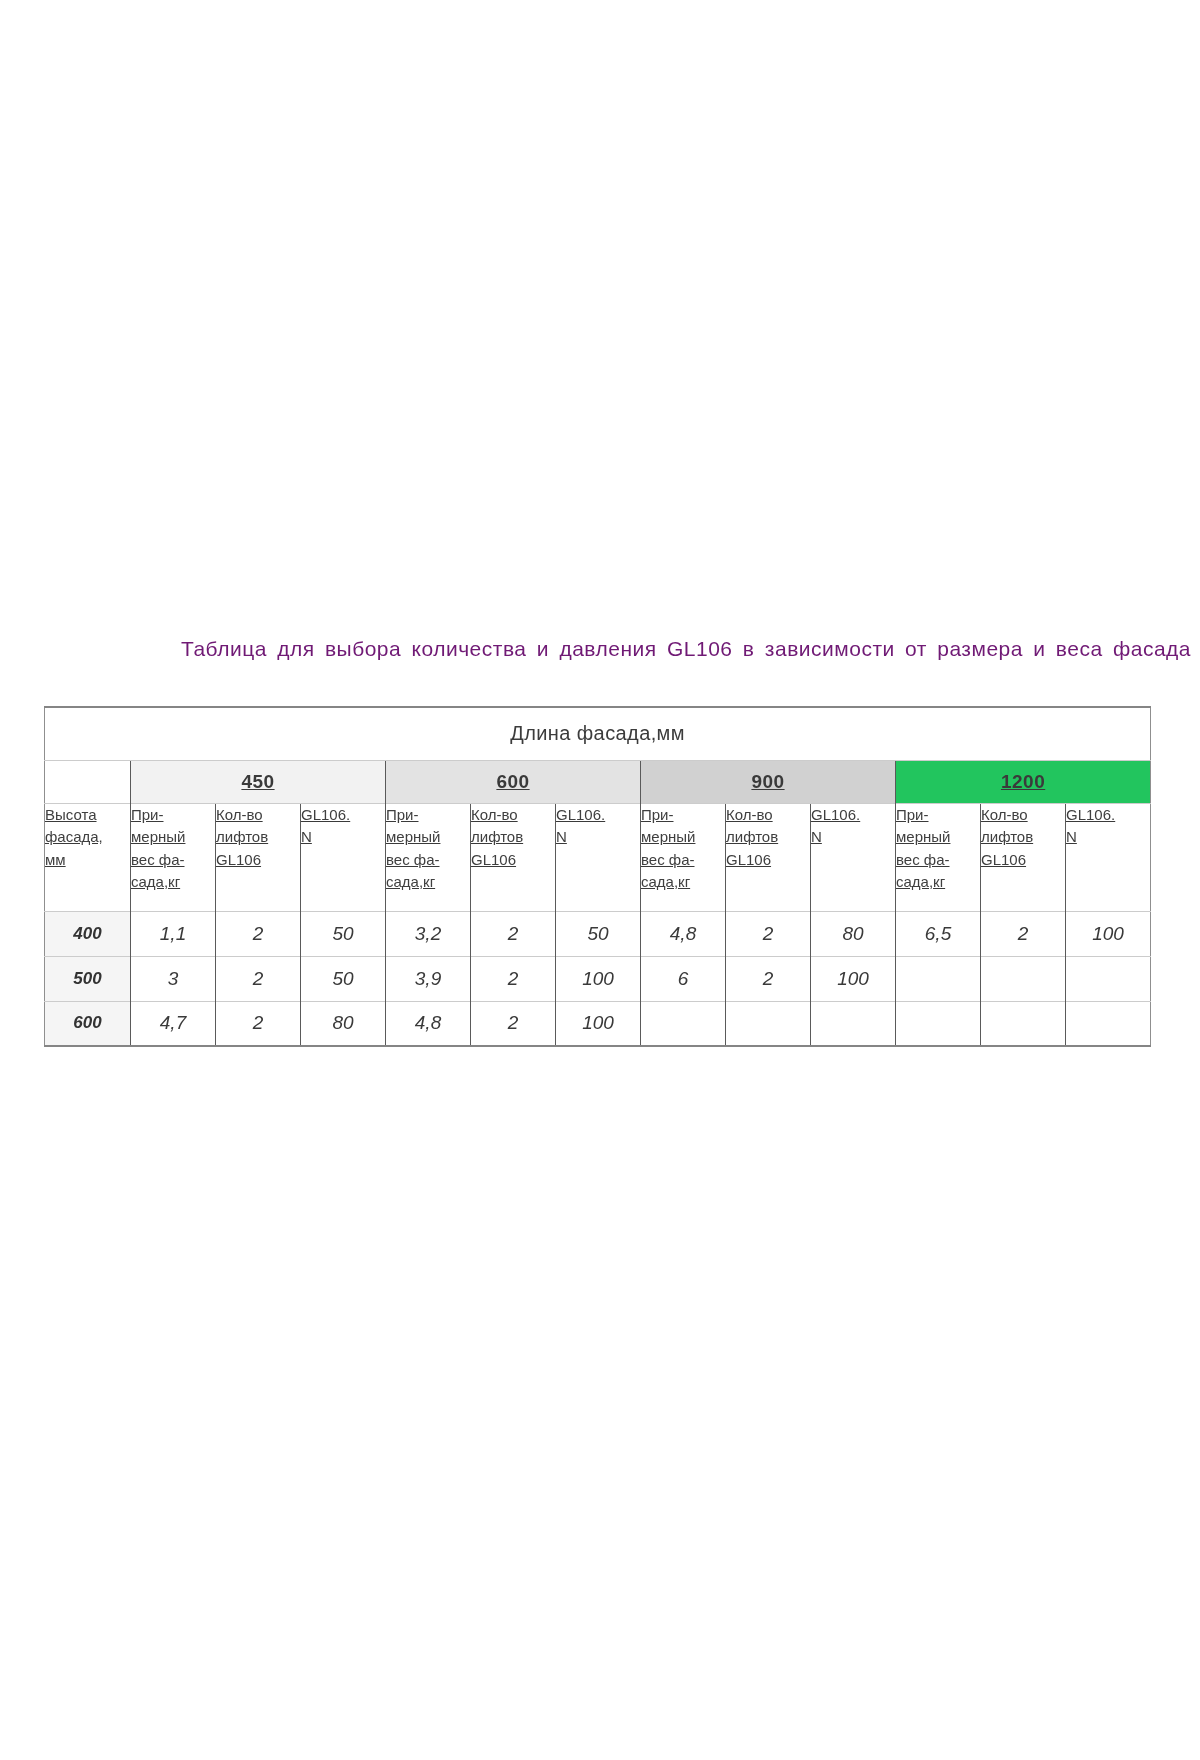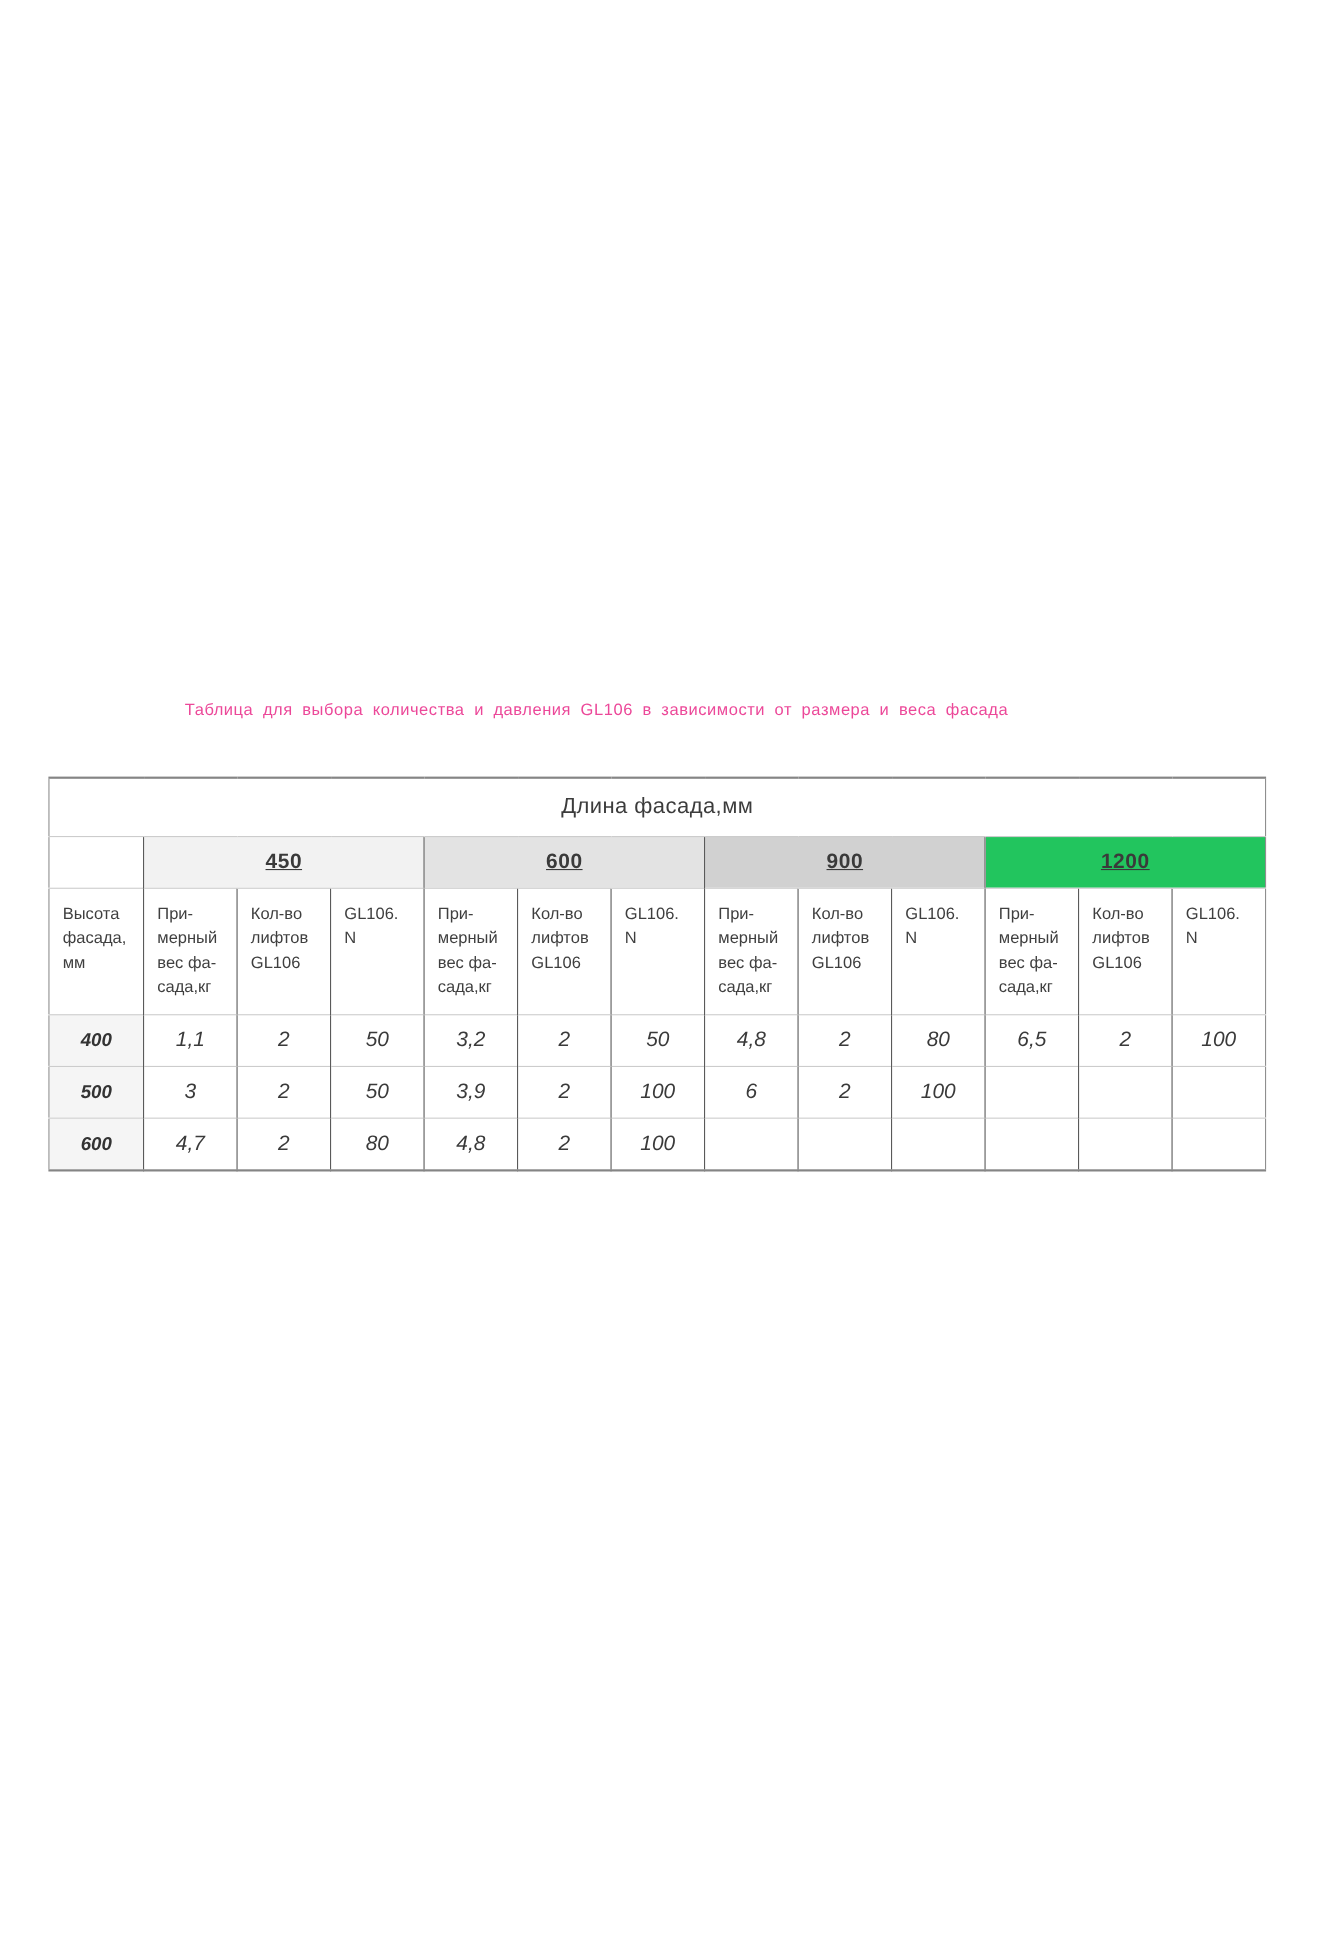--- a/index.html
+++ b/index.html
@@ -13,10 +13,10 @@
   }
   .doc-title {
     position: absolute;
-    left: 168px;
+    left: 181px;
     top: 637px;
-    font-size: 15px;
-    color: #ec4899;
+    font-size: 21px;
+    color: #701a75;
     letter-spacing: 0.5px;
     word-spacing: 4px;
     white-space: nowrap;

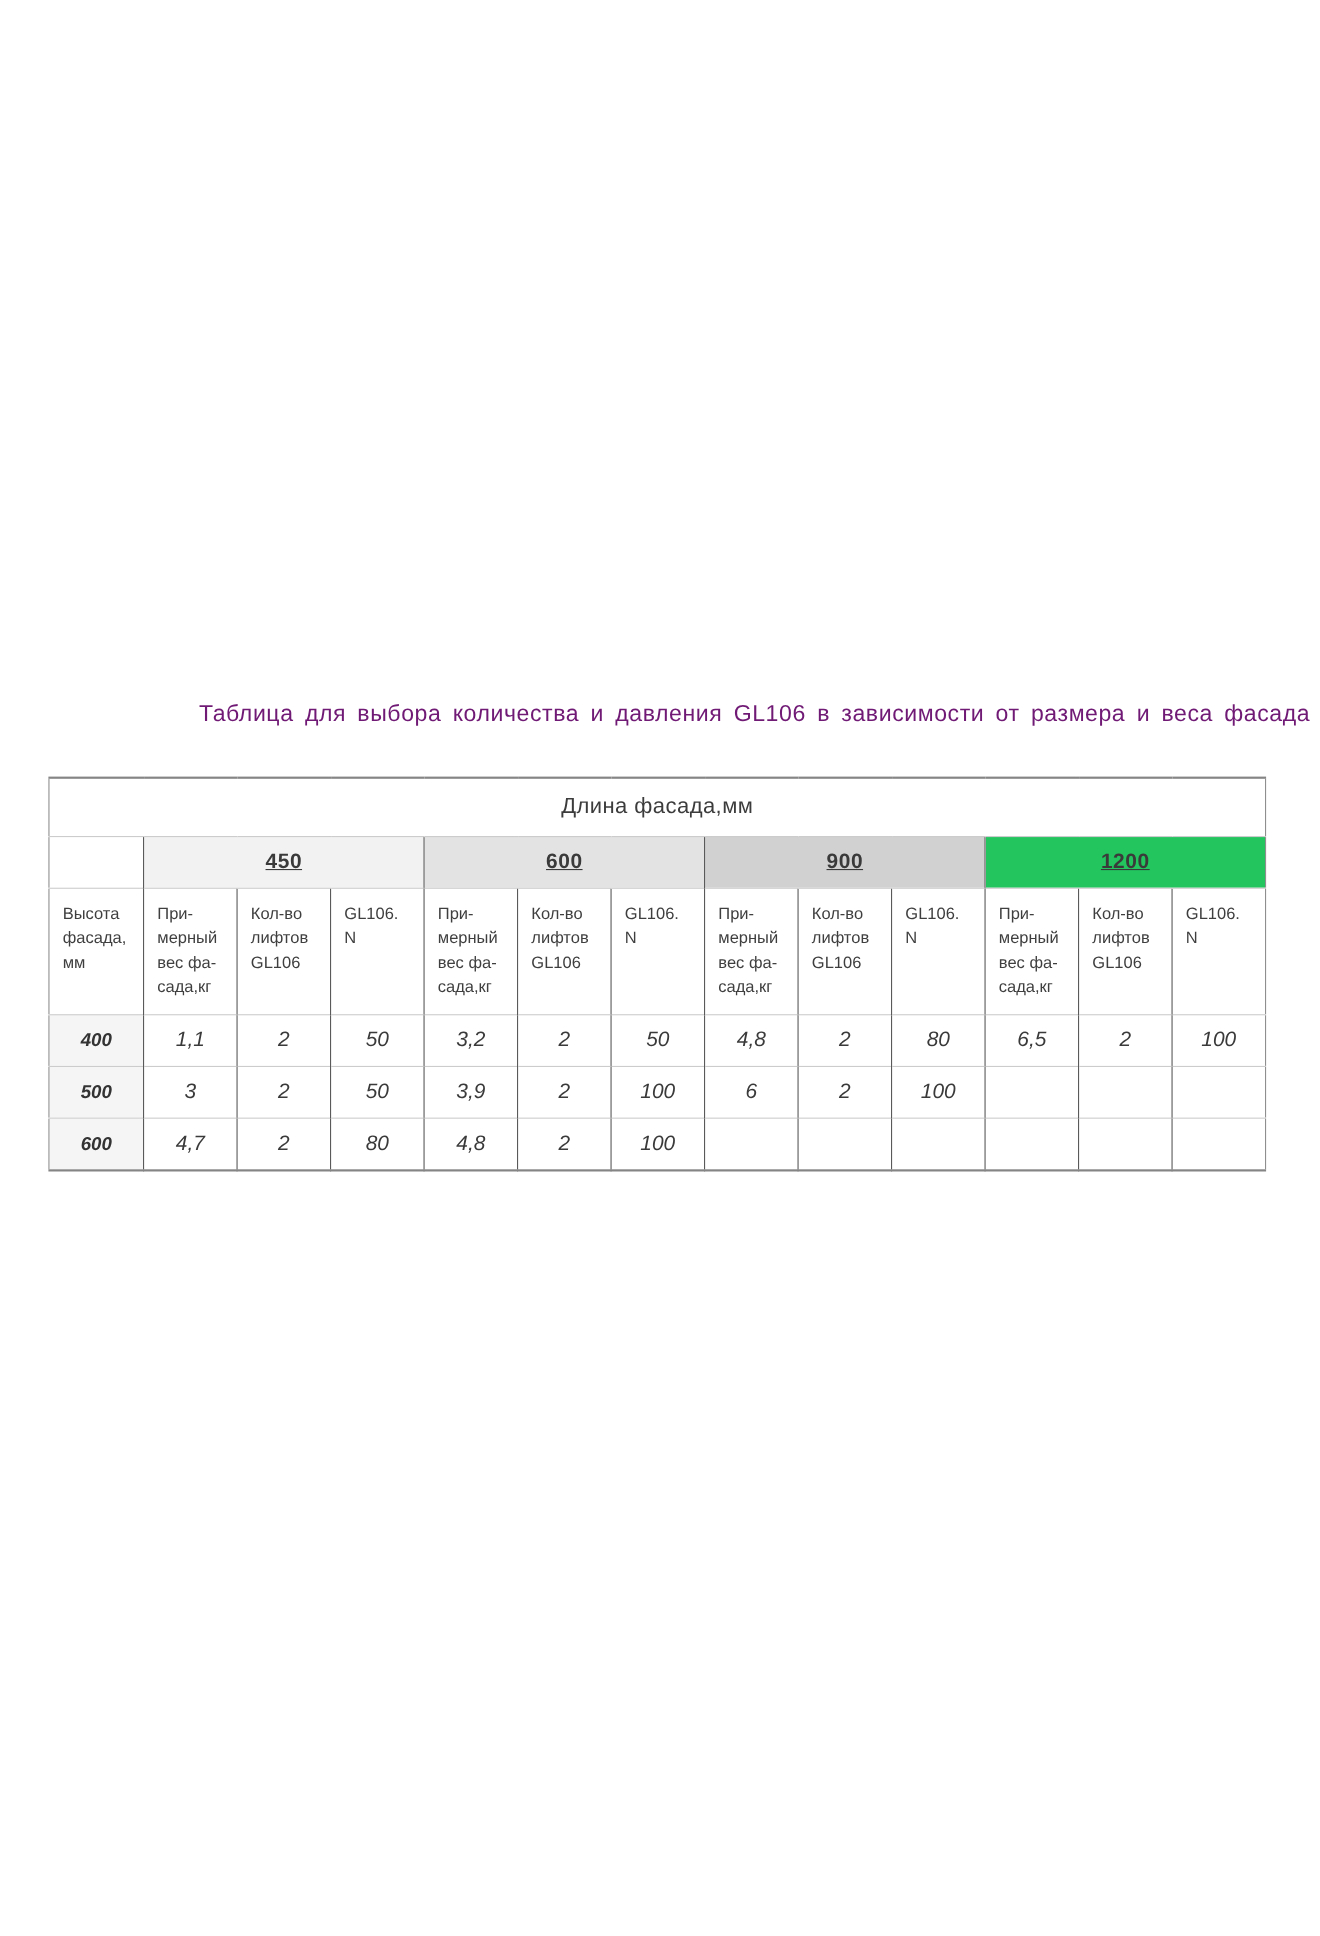--- a/index.html
+++ b/index.html
@@ -36,7 +36,7 @@
   table.spec td {
     border-left: 1px solid #5a5a5a;
     border-top: 1px solid #cccccc;
-    padding: 12px;
+    padding: 0;
     overflow: hidden;
   }
   table.spec td:first-child { border-left: none; }

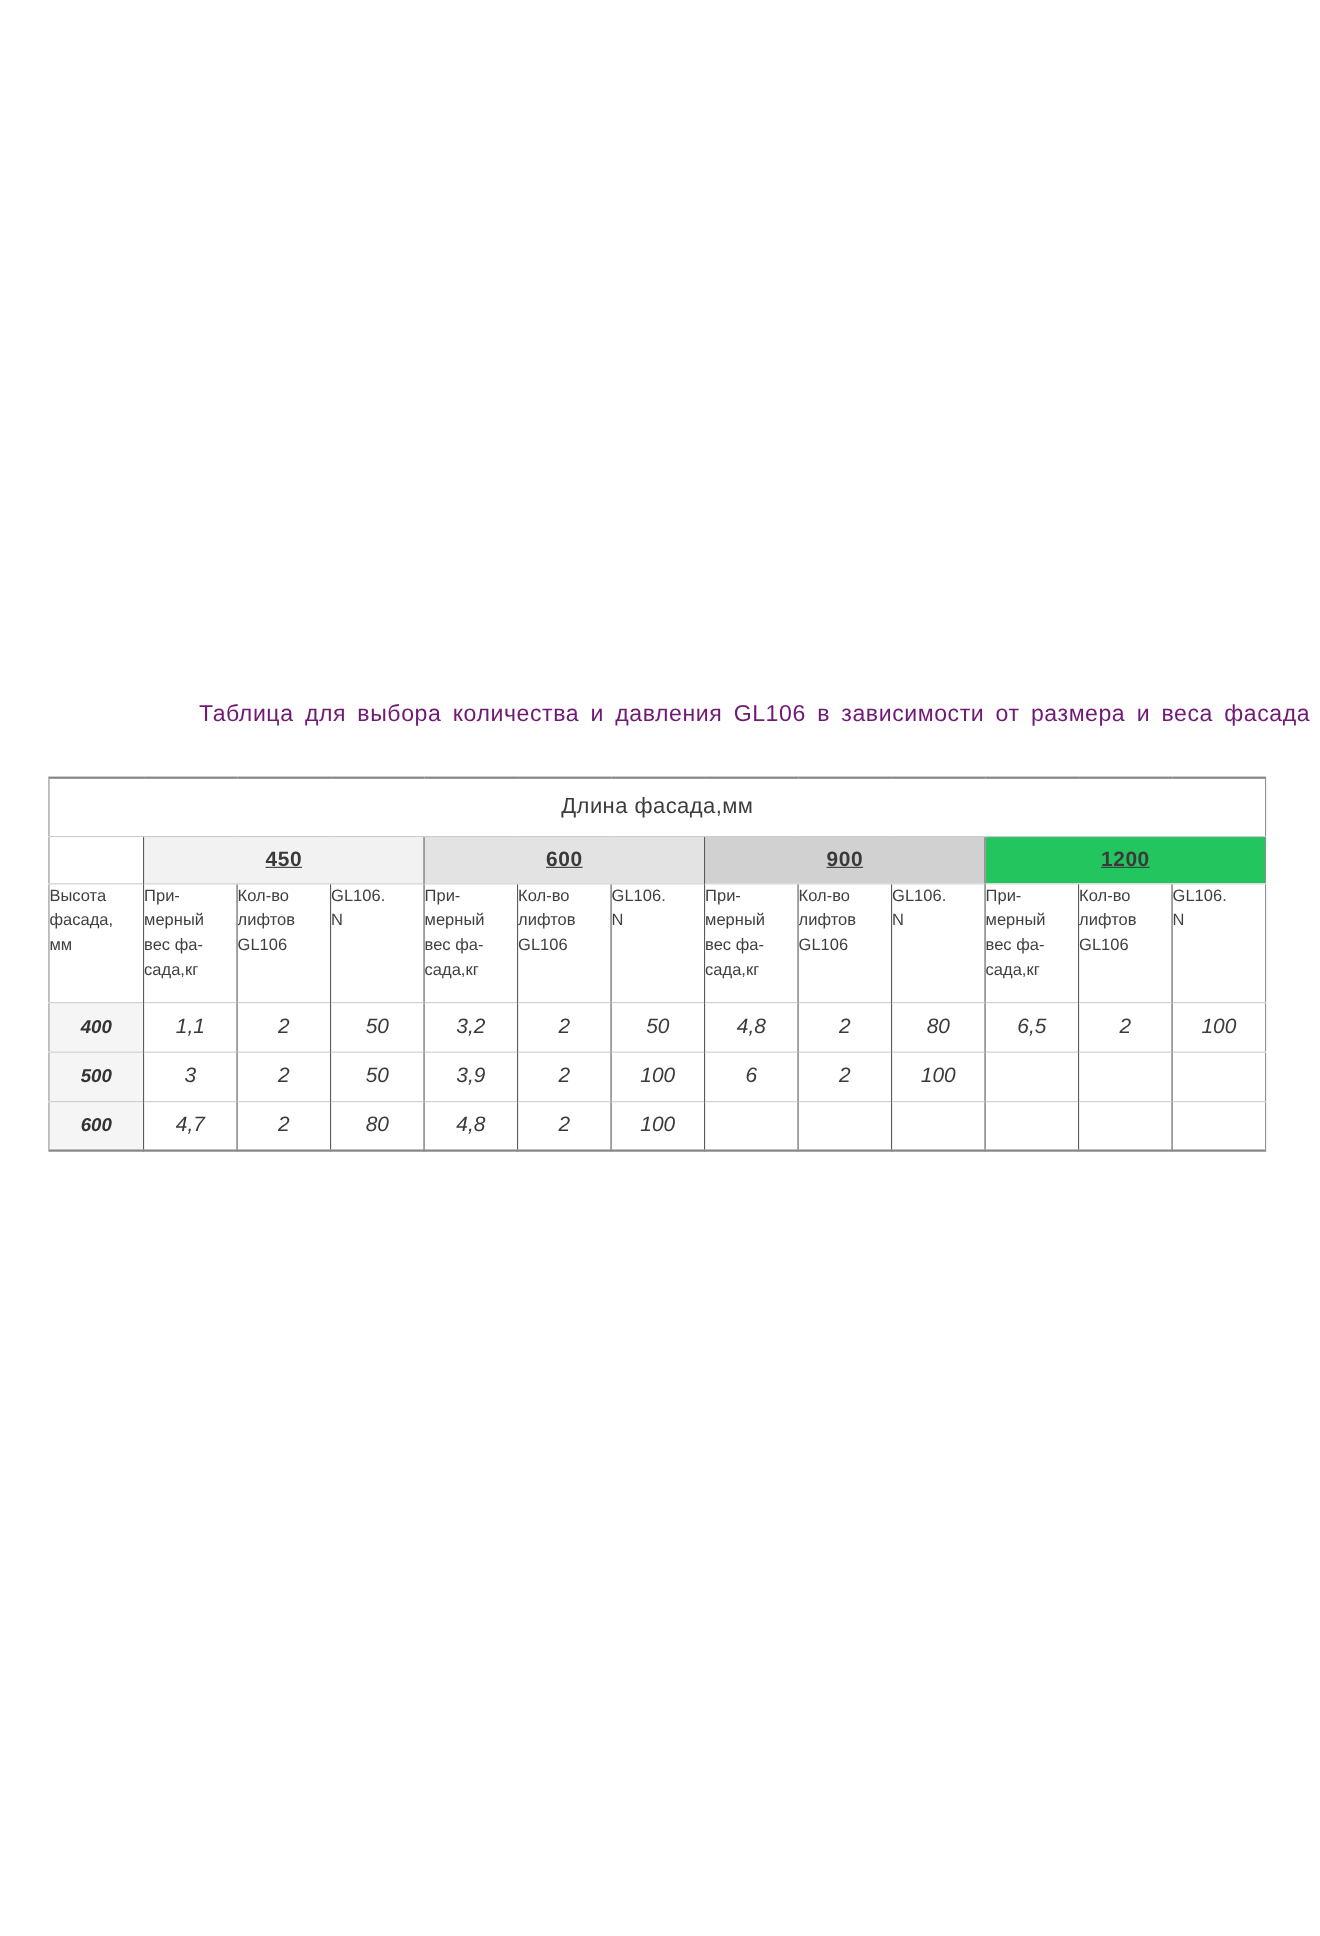--- a/index.html
+++ b/index.html
@@ -42,7 +42,7 @@
   table.spec td:first-child { border-left: none; }
   tr.row-span-header { height: 53px; }
   tr.row-groups      { height: 43px; }
-  tr.row-colheads    { height: 108px; }
+  tr.row-colheads    { height: 108px; text-decoration: underline; }
   tr.row-data        { height: 45px; font-style: italic; }
 
   td.span-header {

